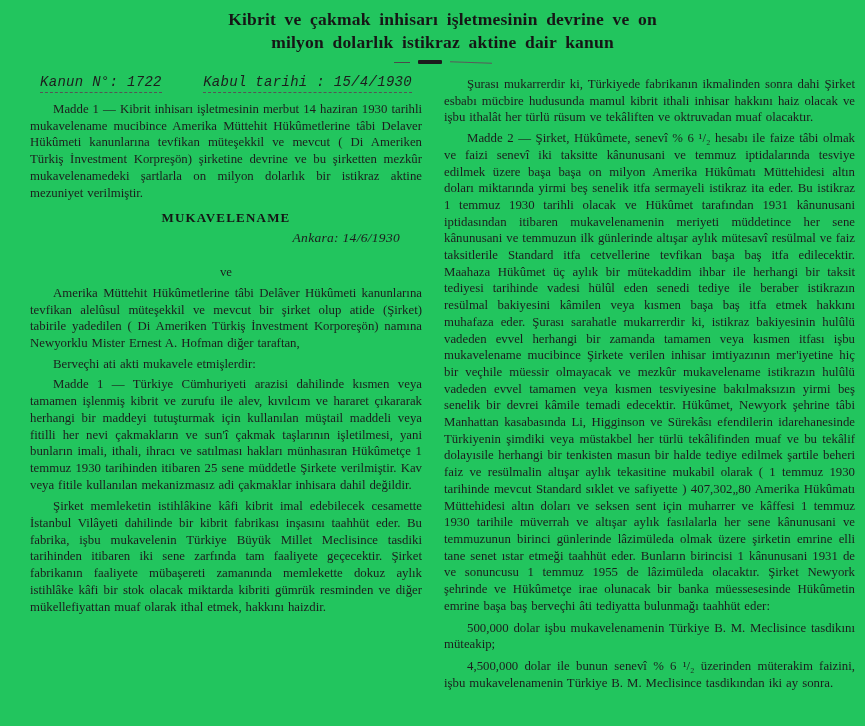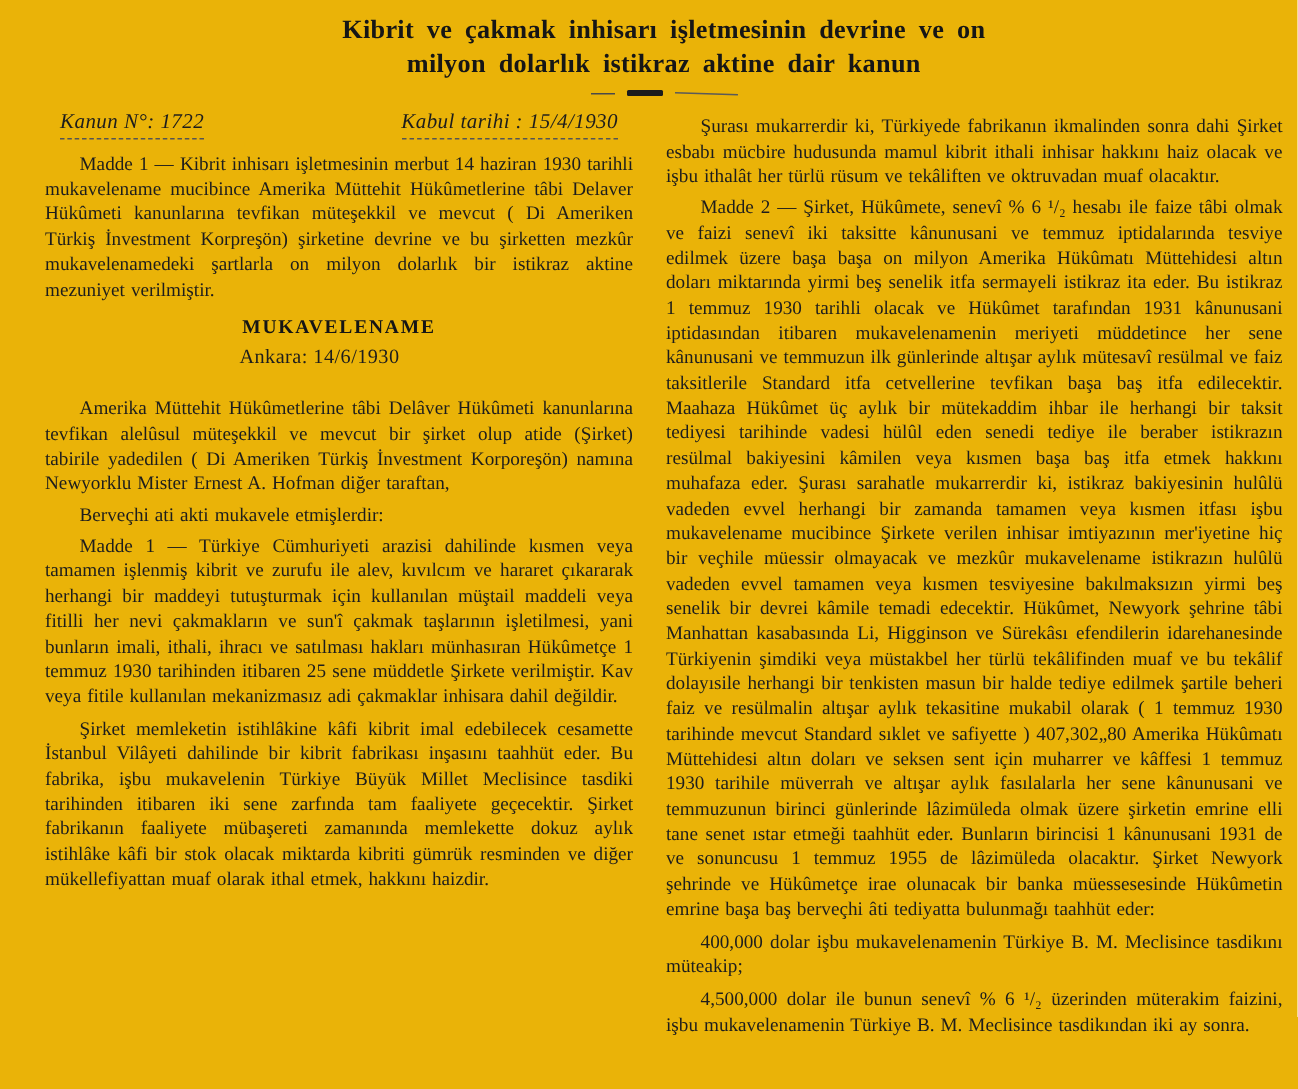--- a/index.html
+++ b/index.html
@@ -8,7 +8,7 @@
     width: 865px;
     height: 726px;
     box-sizing: border-box;
-    background: #eab308;
+    background: #22c55e;
     color: #1d1d1d;
     font-family: "Liberation Serif", "DejaVu Serif", serif;
     padding: 8px 6px 0 26px;

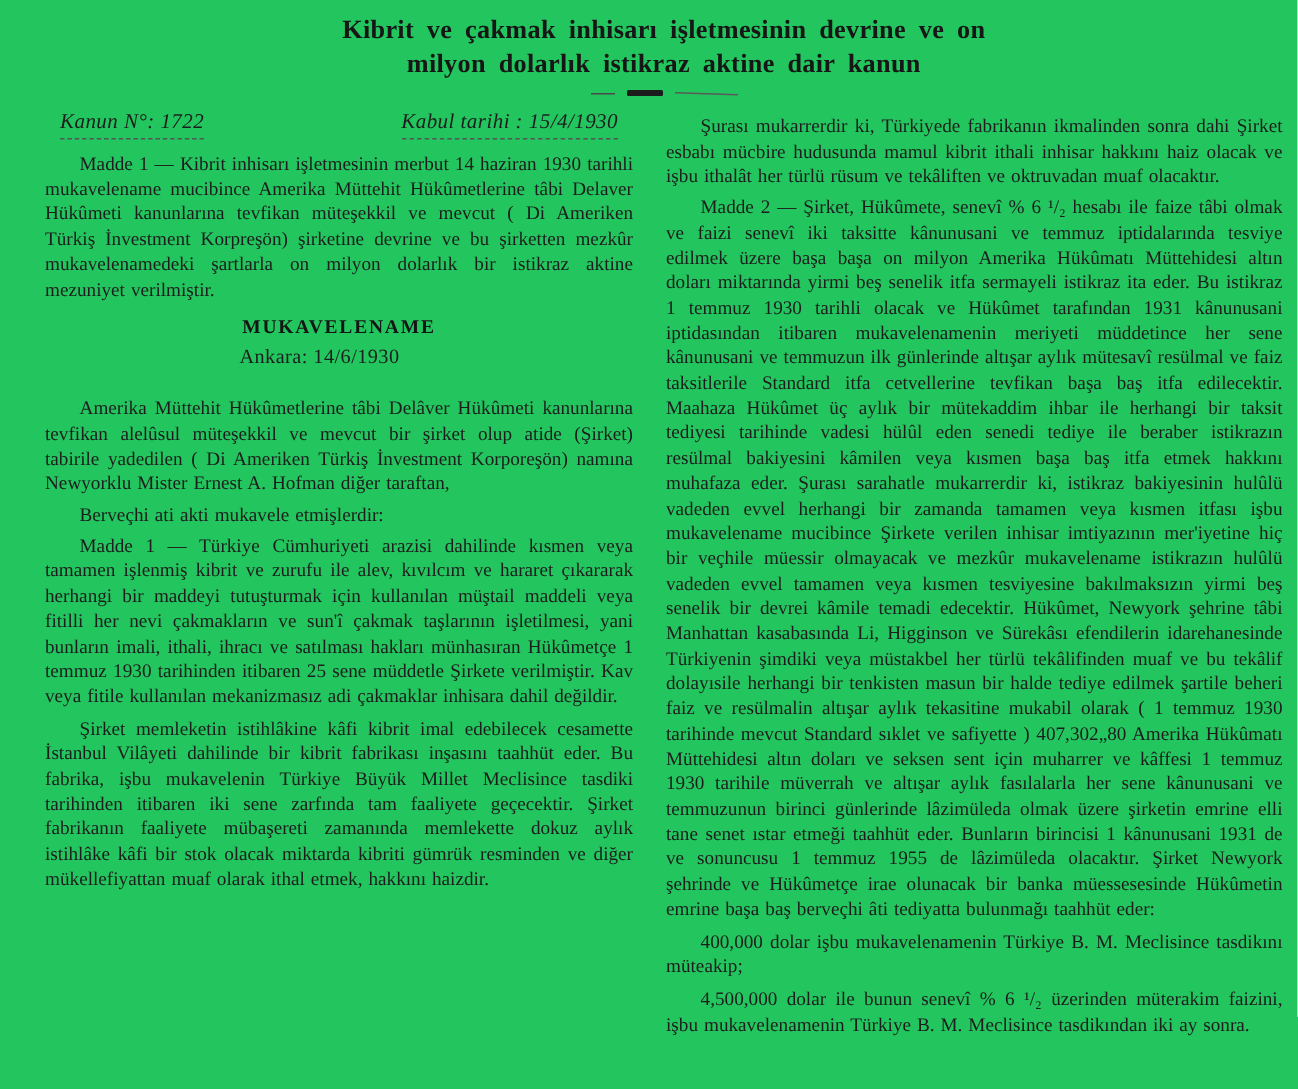--- a/index.html
+++ b/index.html
@@ -60,6 +60,7 @@
     padding: 2px 14px 0 14px;
     margin-bottom: 8px;
     font-size: 14px;
+    font-family: Liberation Mono, monospace;
   }
   .law-header .hdr-item {
     font-style: italic;

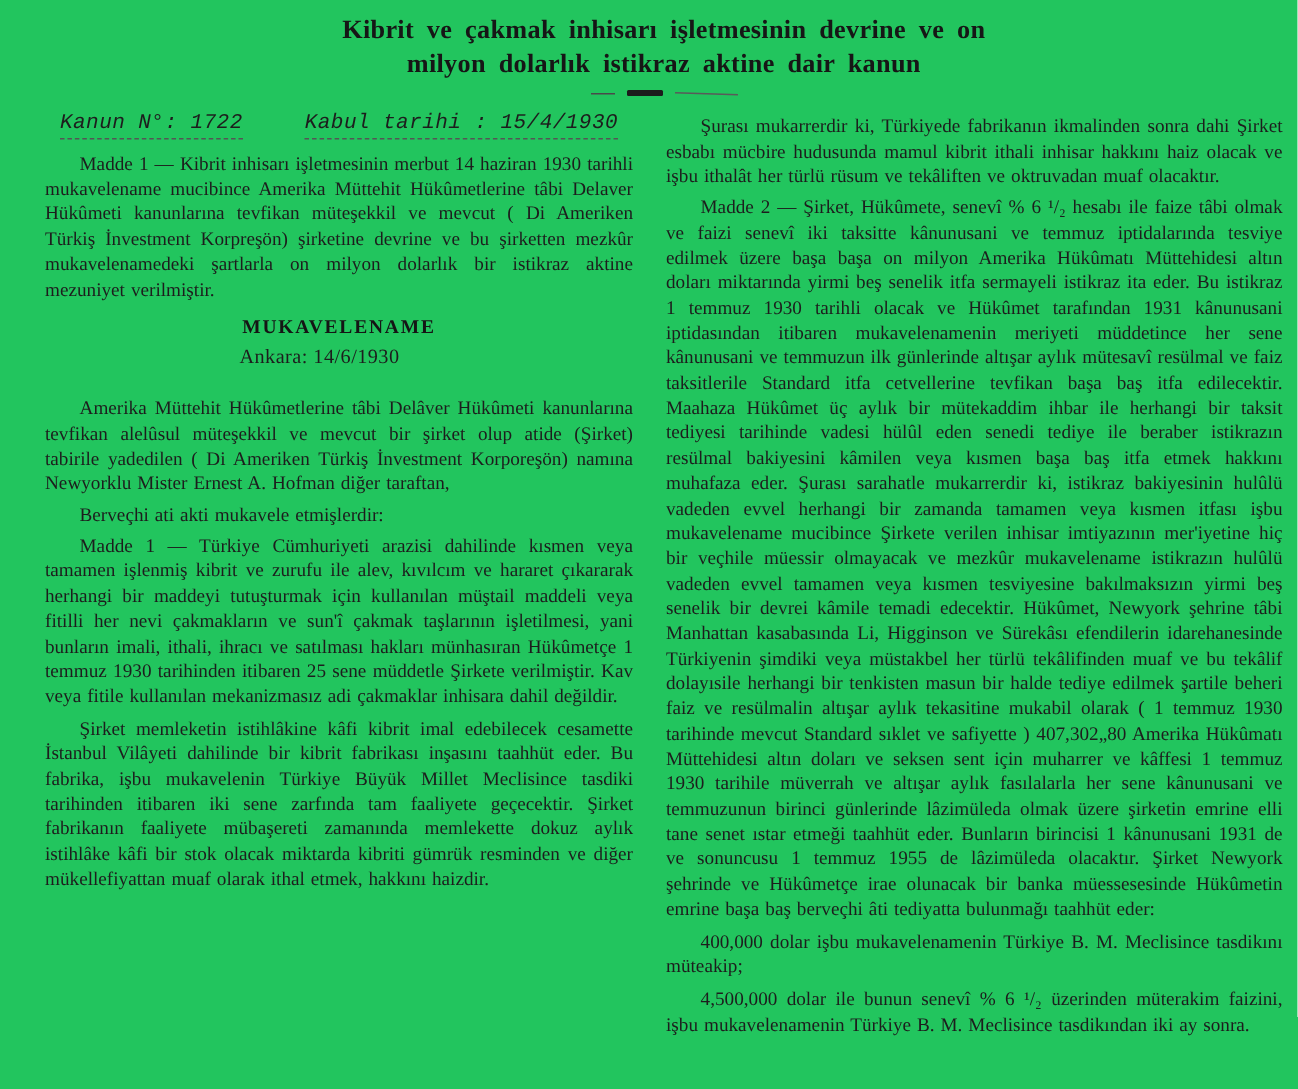--- a/index.html
+++ b/index.html
@@ -77,8 +77,9 @@
     color: #151515;
   }
   .contract-dateline {
-    text-align: center;
+    text-align: right;
     padding-right: 26px;
+    font-style: italic;
     font-size: 13.5px;
     margin-bottom: 18px;
     letter-spacing: 0.3px;

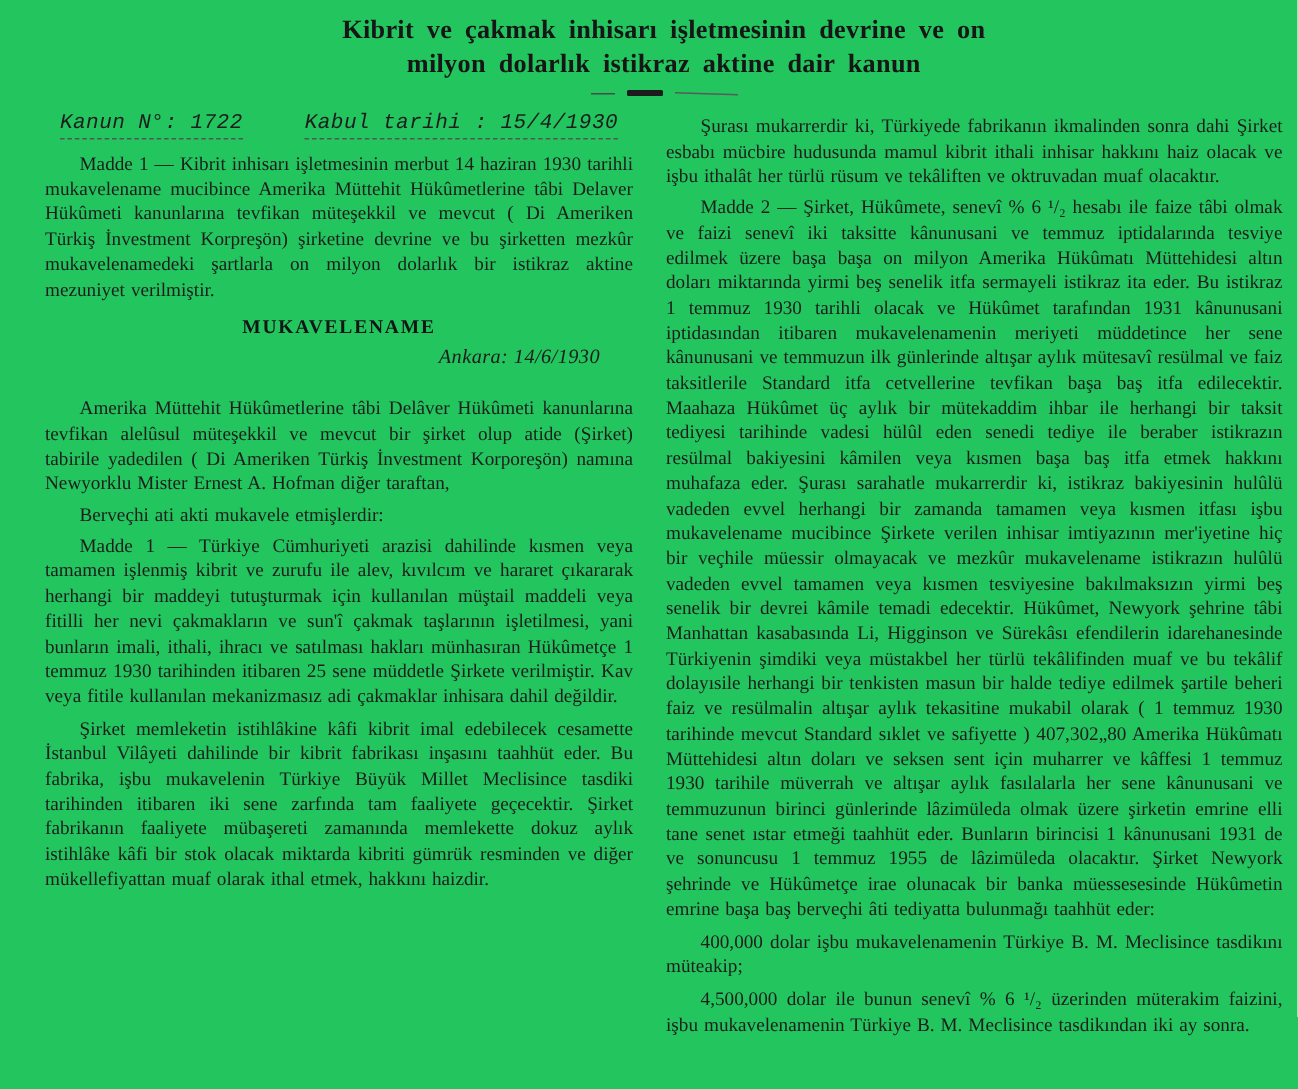--- a/index.html
+++ b/index.html
@@ -120,6 +120,7 @@
       <h2 class="contract-heading">MUKAVELENAME</h2>
       <div class="contract-dateline">Ankara: 14/6/1930</div>
 
+      <p class="centered-line">ve</p>
       <p>Amerika Müttehit Hükûmetlerine tâbi Delâver Hükûmeti kanunlarına tevfikan alelûsul müteşekkil ve mevcut bir şirket olup atide (Şirket) tabirile yadedilen ( Di Ameriken Türkiş İnvestment Korporeşön) namına Newyorklu Mister Ernest A. Hofman diğer taraftan,</p>
       <p>Berveçhi ati akti mukavele etmişlerdir:</p>
 

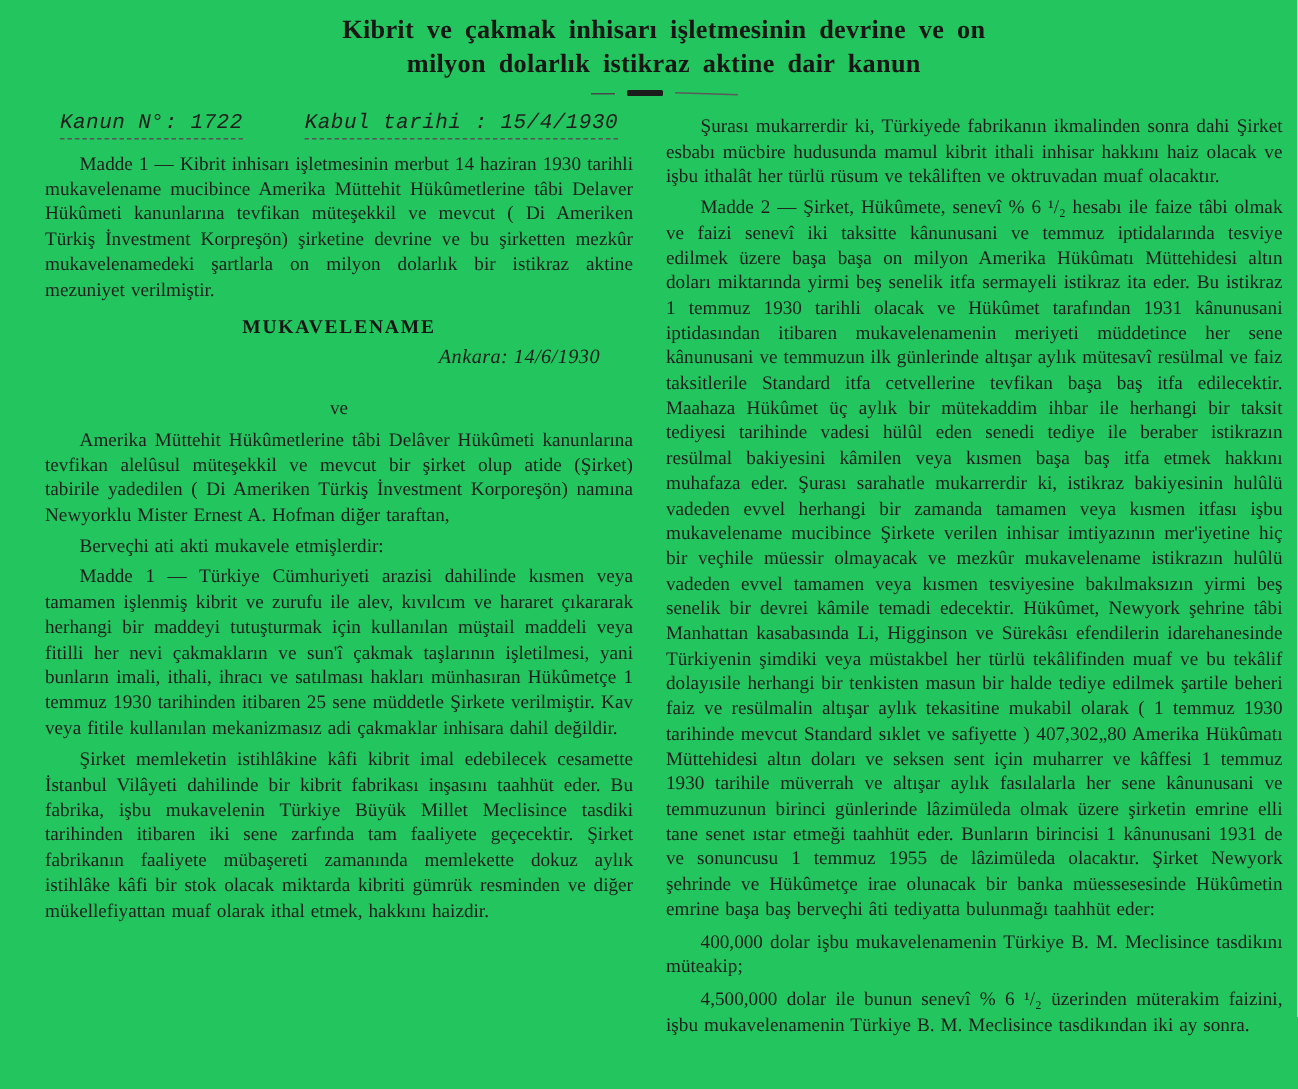--- a/index.html
+++ b/index.html
@@ -133,7 +133,7 @@
 
       <p>Şurası mukarrerdir ki, Türkiyede fabrikanın ikmalinden sonra dahi Şirket esbabı mücbire hudusunda mamul kibrit ithali inhisar hakkını haiz olacak ve işbu ithalât her türlü rüsum ve tekâliften ve oktruvadan muaf olacaktır.</p>
       <p>Madde 2 — Şirket, Hükûmete, senevî % 6 ¹/₂ hesabı ile faize tâbi olmak ve faizi senevî iki taksitte kânunusani ve temmuz iptidalarında tesviye edilmek üzere başa başa on milyon Amerika Hükûmatı Müttehidesi altın doları miktarında yirmi beş senelik itfa sermayeli istikraz ita eder. Bu istikraz 1 temmuz 1930 tarihli olacak ve Hükûmet tarafından 1931 kânunusani iptidasından itibaren mukavelenamenin meriyeti müddetince her sene kânunusani ve temmuzun ilk günlerinde altışar aylık mütesavî resülmal ve faiz taksitlerile Standard itfa cetvellerine tevfikan başa baş itfa edilecektir. Maahaza Hükûmet üç aylık bir mütekaddim ihbar ile herhangi bir taksit tediyesi tarihinde vadesi hülûl eden senedi tediye ile beraber istikrazın resülmal bakiyesini kâmilen veya kısmen başa baş itfa etmek hakkını muhafaza eder. Şurası sarahatle mukarrerdir ki, istikraz bakiyesinin hulûlü vadeden evvel herhangi bir zamanda tamamen veya kısmen itfası işbu mukavelename mucibince Şirkete verilen inhisar imtiyazının mer'iyetine hiç bir veçhile müessir olmayacak ve mezkûr mukavelename istikrazın hulûlü vadeden evvel tamamen veya kısmen tesviyesine bakılmaksızın yirmi beş senelik bir devrei kâmile temadi edecektir. Hükûmet, Newyork şehrine tâbi Manhattan kasabasında Li, Higginson ve Sürekâsı efendilerin idarehanesinde Türkiyenin şimdiki veya müstakbel her türlü tekâlifinden muaf ve bu tekâlif dolayısile herhangi bir tenkisten masun bir halde tediye edilmek şartile beheri faiz ve resülmalin altışar aylık tekasitine mukabil olarak ( 1 temmuz 1930 tarihinde mevcut Standard sıklet ve safiyette ) 407,302„80 Amerika Hükûmatı Müttehidesi altın doları ve seksen sent için muharrer ve kâffesi 1 temmuz 1930 tarihile müverrah ve altışar aylık fasılalarla her sene kânunusani ve temmuzunun birinci günlerinde lâzimüleda olmak üzere şirketin emrine elli tane senet ıstar etmeği taahhüt eder. Bunların birincisi 1 kânunusani 1931 de ve sonuncusu 1 temmuz 1955 de lâzimüleda olacaktır. Şirket Newyork şehrinde ve Hükûmetçe irae olunacak bir banka müessesesinde Hükûmetin emrine başa baş berveçhi âti tediyatta bulunmağı taahhüt eder:</p>
-      <p class="spaced-before">400,000 dolar işbu mukavelenamenin Türkiye B. M. Meclisince tasdikını müteakip;</p>
+      <p class="spaced-before">500,000 dolar işbu mukavelenamenin Türkiye B. M. Meclisince tasdikını müteakip;</p>
       <p class="spaced-before">4,500,000 dolar ile bunun senevî % 6 ¹/₂ üzerinden müterakim faizini, işbu mukavelenamenin Türkiye B. M. Meclisince tasdikından iki ay sonra.</p>
 
     </div>

